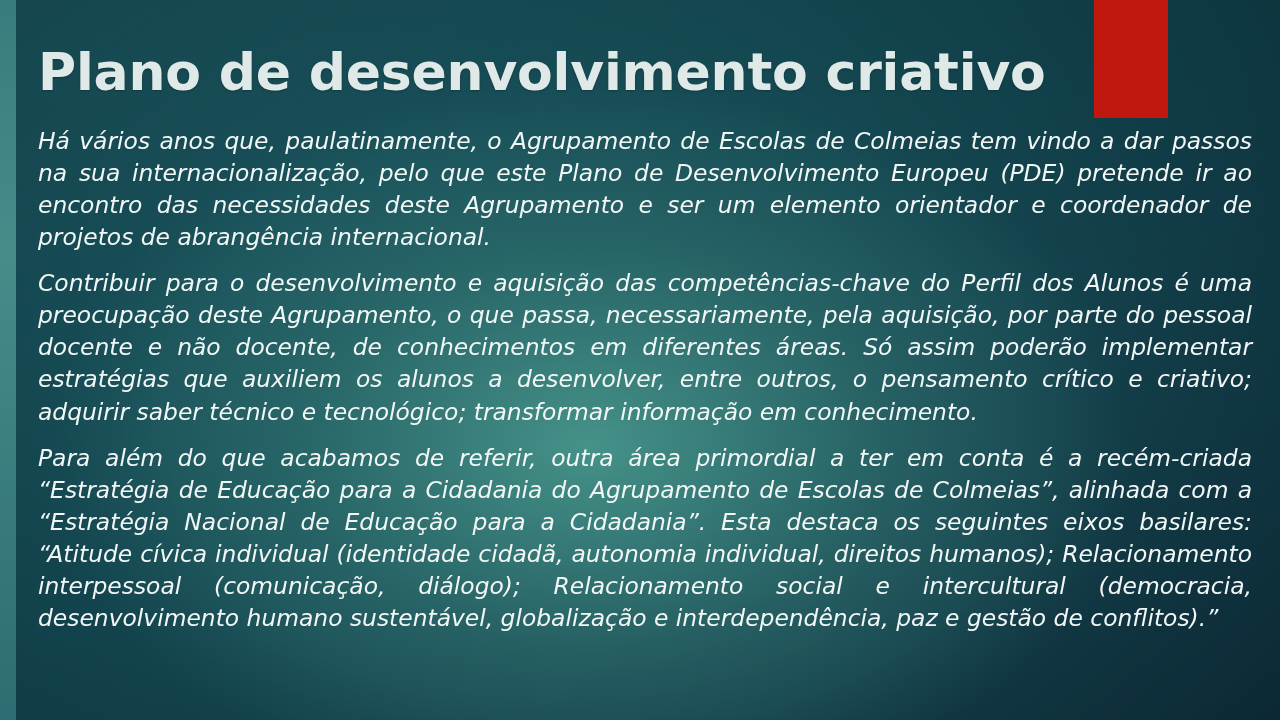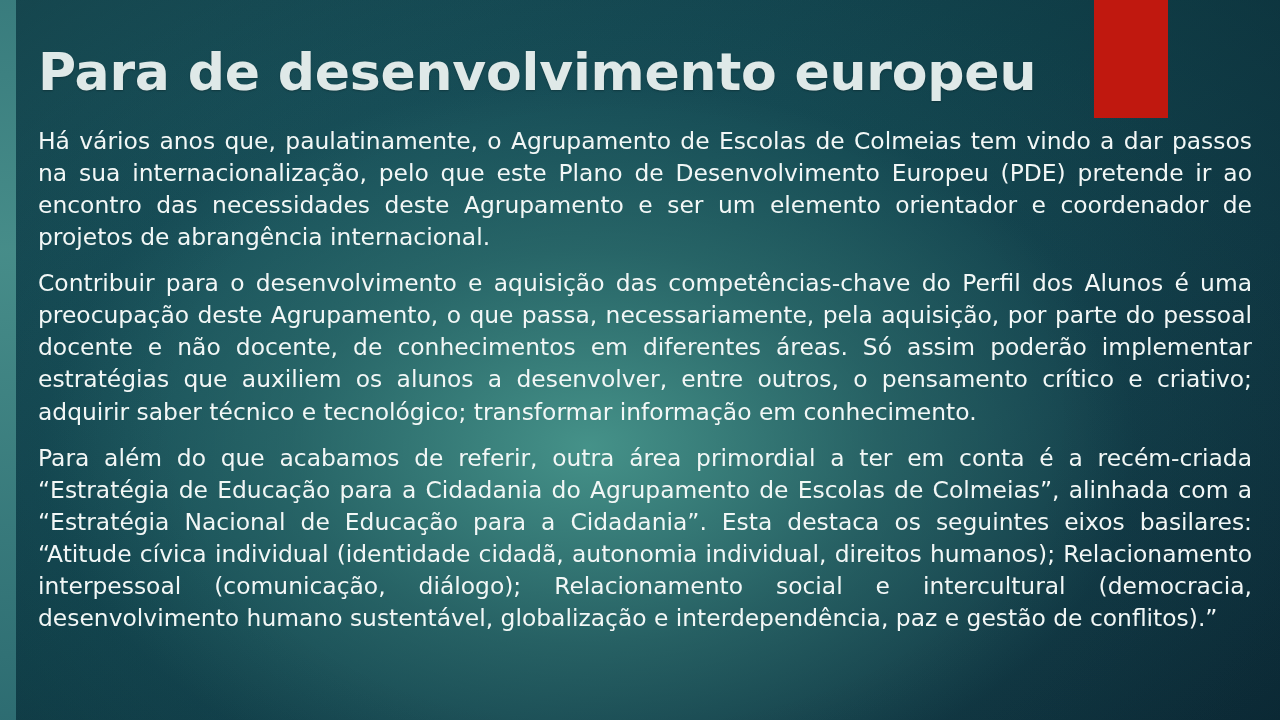--- a/index.html
+++ b/index.html
@@ -89,7 +89,7 @@
   <div class="left-bar"></div>
   <div class="accent-block"></div>
 
-  <h1 class="title">Para de desenvolvimento europeu</h1>
+  <h1 class="title">Plano de desenvolvimento criativo</h1>
 
   <div class="body-copy">
     <p>Há vários anos que, paulatinamente, o Agrupamento de Escolas de Colmeias tem vindo a dar passos na sua internacionalização, pelo que este Plano de Desenvolvimento Europeu (PDE) pretende ir ao encontro das necessidades deste Agrupamento e ser um elemento orientador e coordenador de projetos de abrangência internacional.</p>

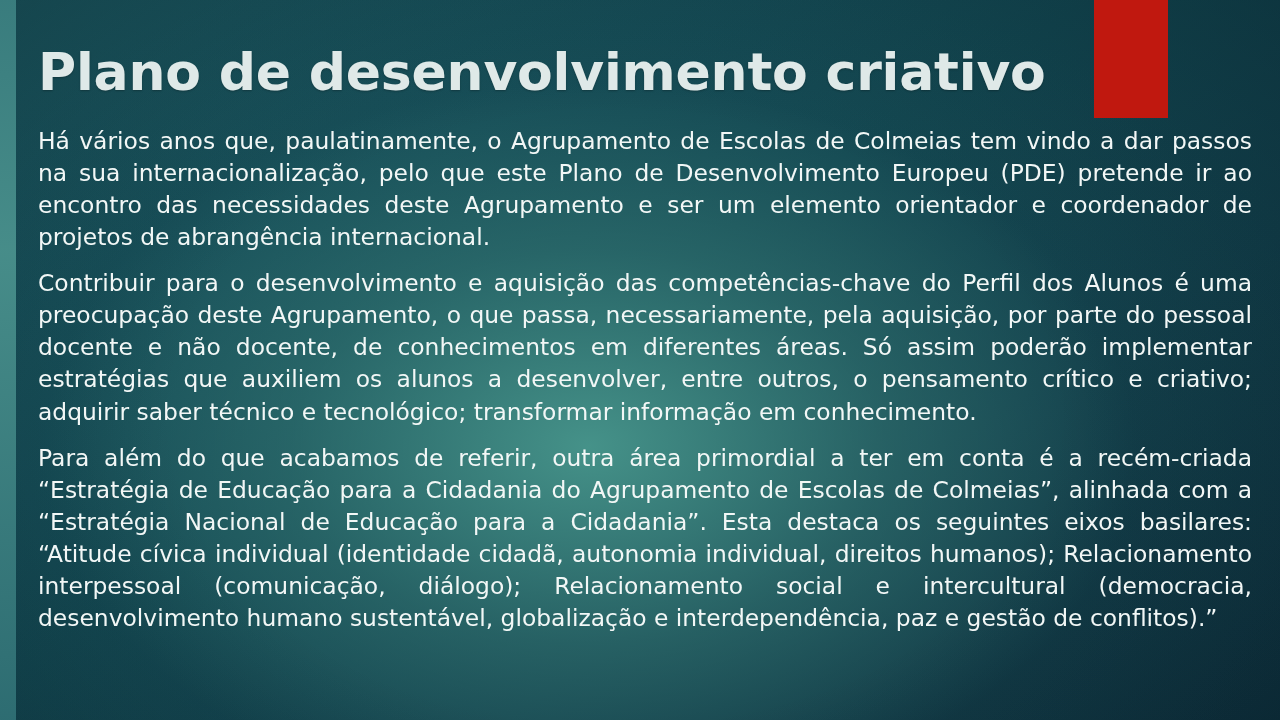--- a/index.html
+++ b/index.html
@@ -76,6 +76,7 @@
   }
   .body-copy p {
     margin: 0 0 14px 0;
+    font-style: italic;
   }
   .body-copy p:last-child {
     margin-bottom: 8px;

